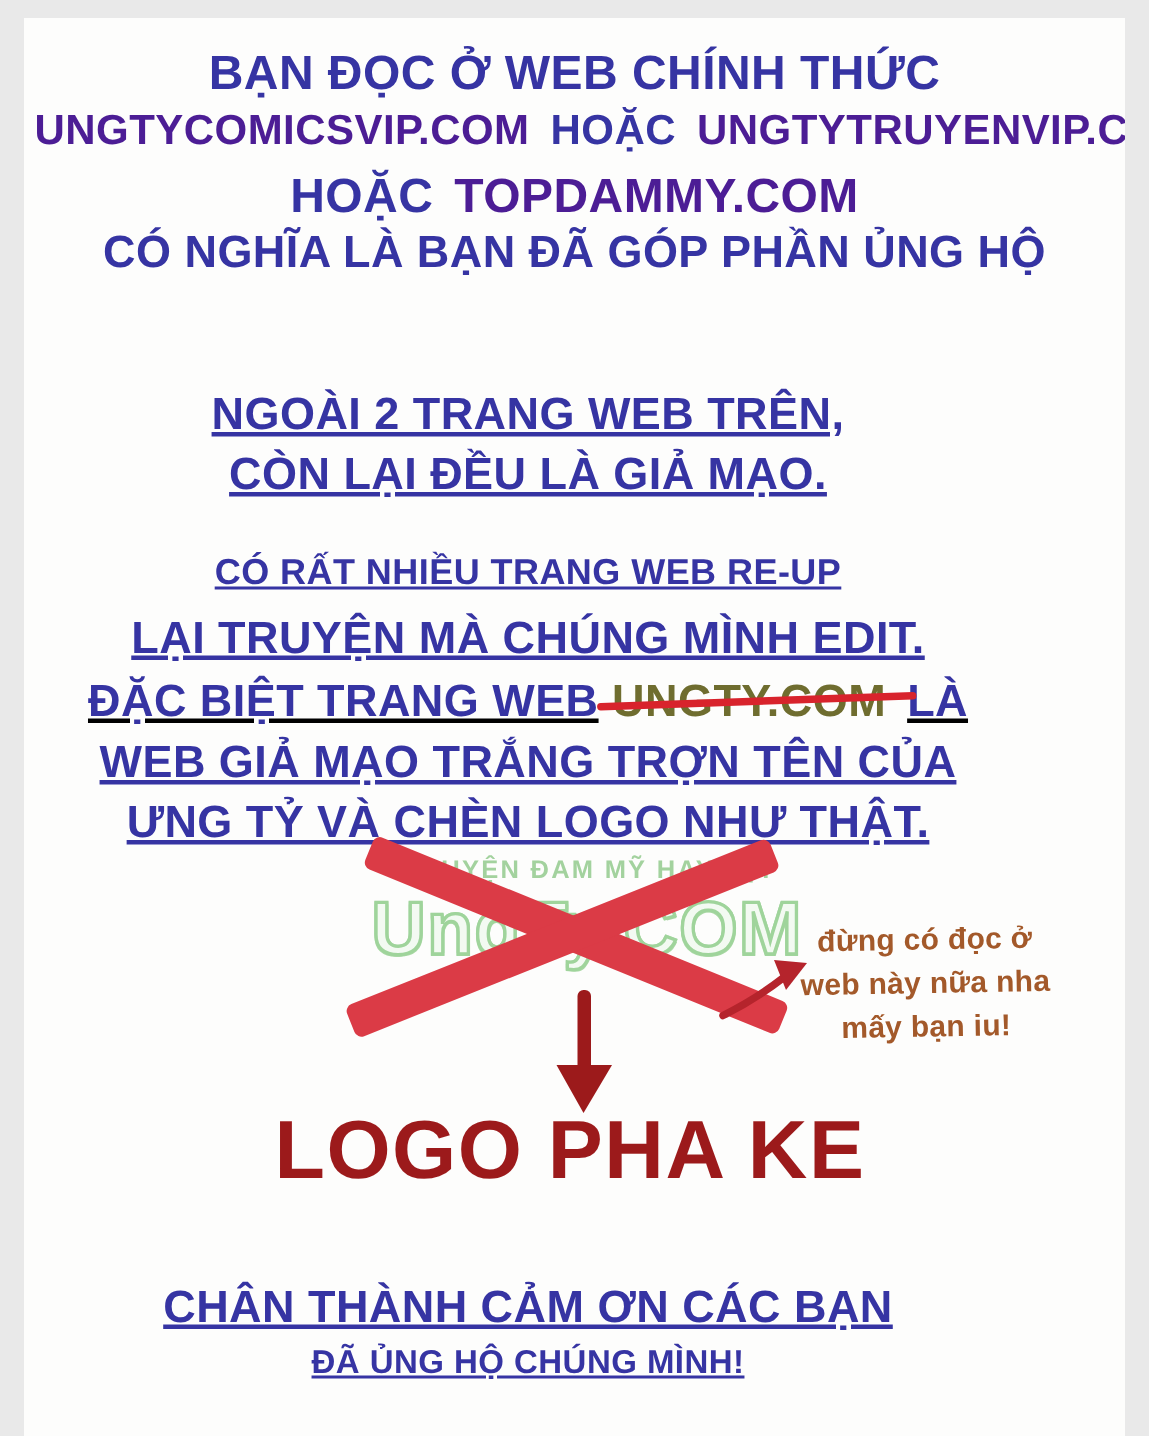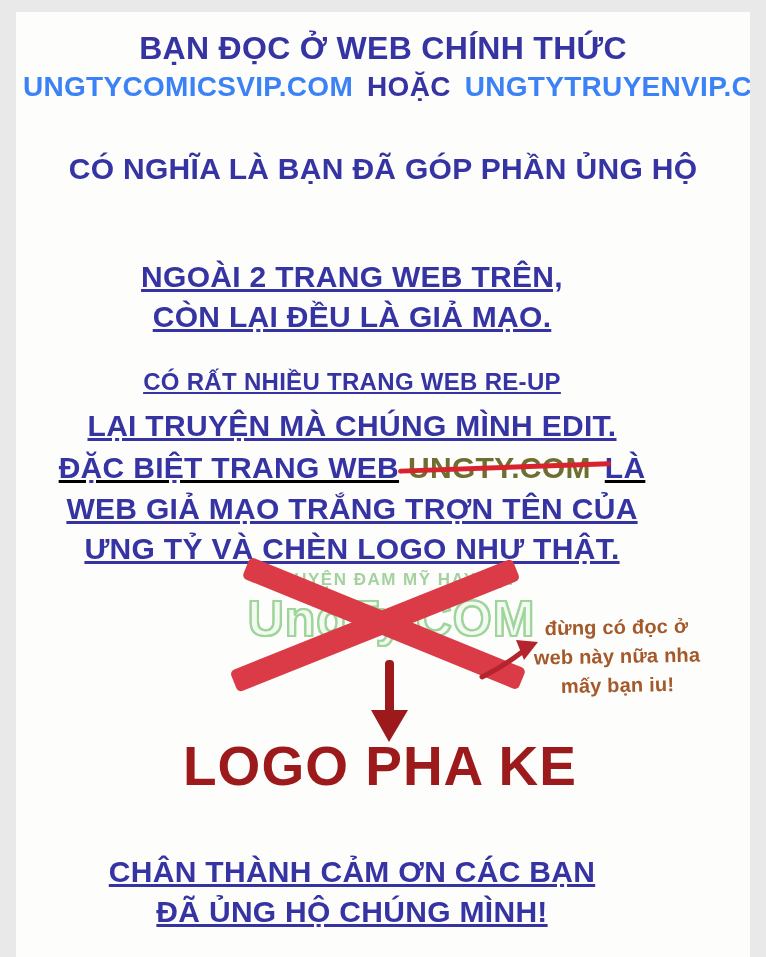--- a/index.html
+++ b/index.html
@@ -10,7 +10,7 @@
   }
   .line{position:absolute;left:0;right:0;text-align:center;white-space:nowrap;letter-spacing:.3px;}
   .blue{color:#3634a3;}
-  .red{color:#3b82f6;}
+  .red{color:#4c1d95;}
   .shift{padding-right:62px;text-decoration:underline;}
   .domline span{margin:0 7px;}
   .fake{position:relative;color:#6f6d2f;display:inline-block;}

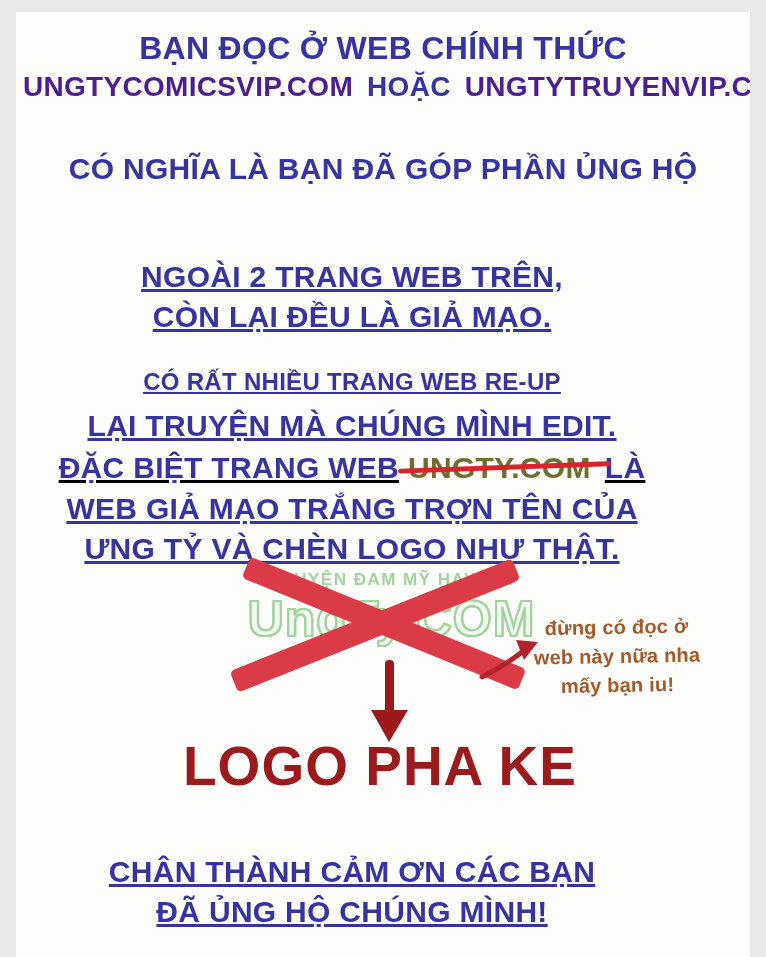--- a/index.html
+++ b/index.html
@@ -43,6 +43,9 @@
     <span class="red">UNGTYCOMICSVIP.COM</span><span class="blue">HOẶC</span><span class="red">UNGTYTRUYENVIP.COM</span>
   </div>
 
+  <div class="line domline" style="top:100px;font-size:32px">
+    <span class="blue">HOẶC</span><span class="red">TOPDAMMY.COM</span>
+  </div>
 
   <div class="line blue" style="top:140px;font-size:30px">CÓ NGHĨA LÀ BẠN ĐÃ GÓP PHẦN ỦNG HỘ</div>
 

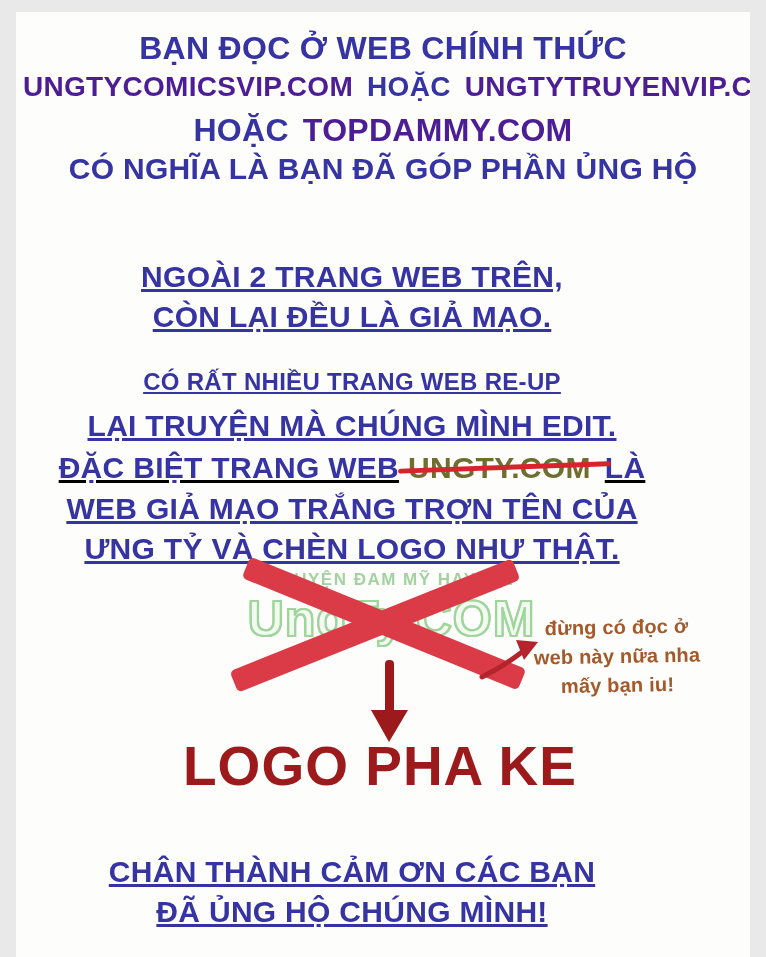--- a/index.html
+++ b/index.html
@@ -88,7 +88,7 @@
   <div class="caption">LOGO PHA KE</div>
 
   <div class="line blue shift" style="top:843px;font-size:30px">CHÂN THÀNH CẢM ƠN CÁC BẠN</div>
-  <div class="line blue shift" style="top:883px;font-size:30px">ĐÃ ỦNG HỘ CHÚNG MÌNH!</div>
+  <div class="line blue shift" style="top:883px;font-size:22px">ĐÃ ỦNG HỘ CHÚNG MÌNH!</div>
 
 </div>
 

